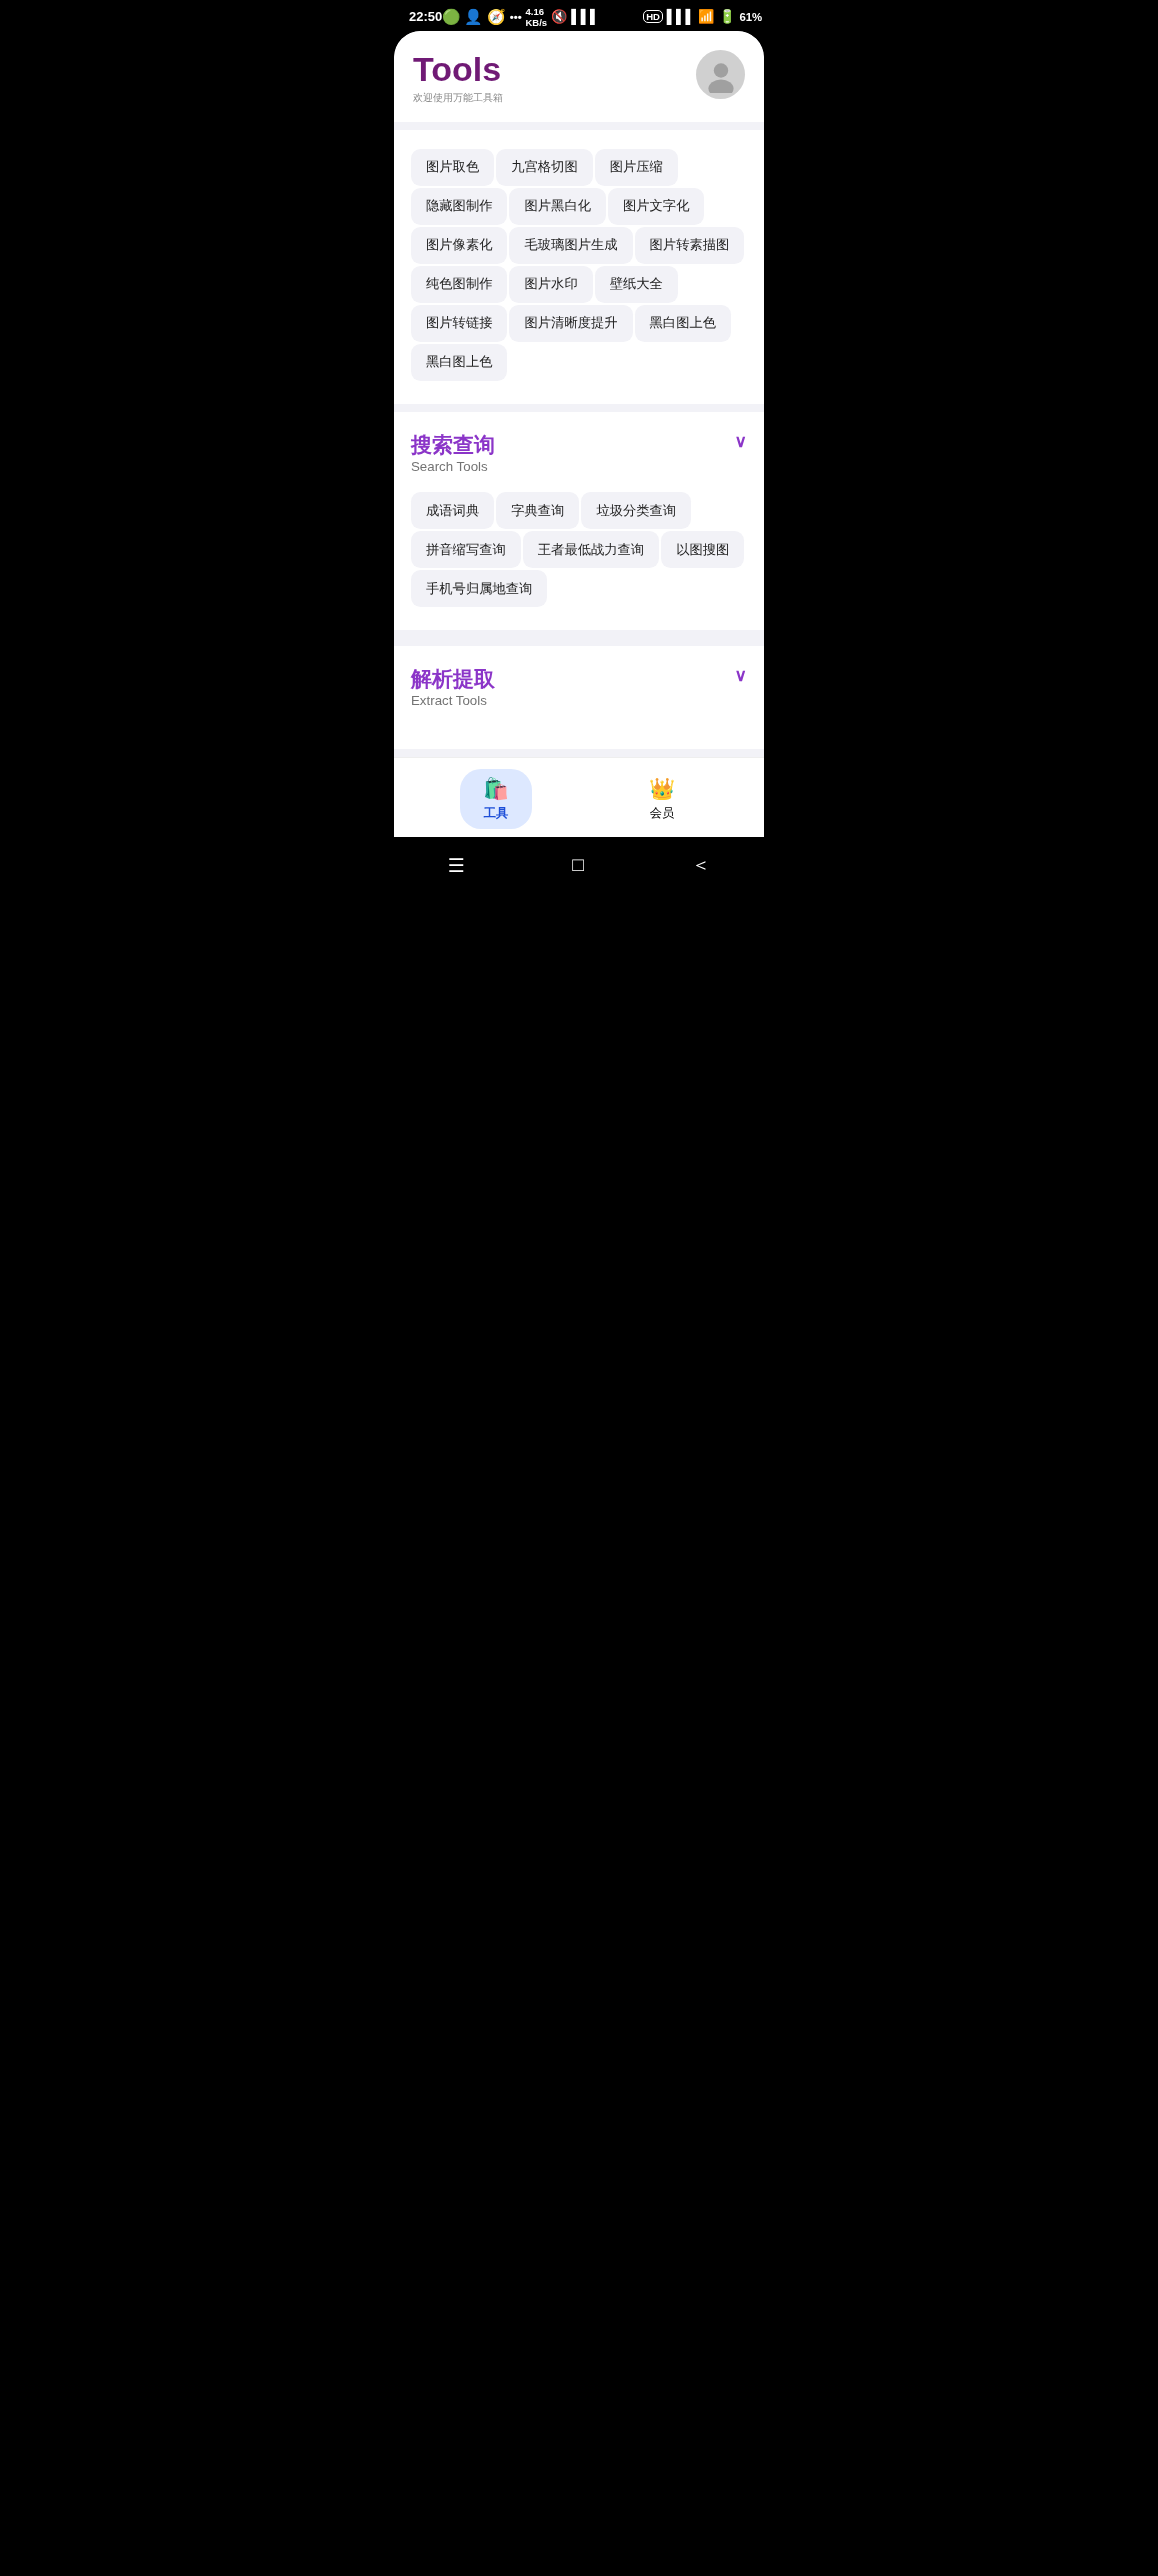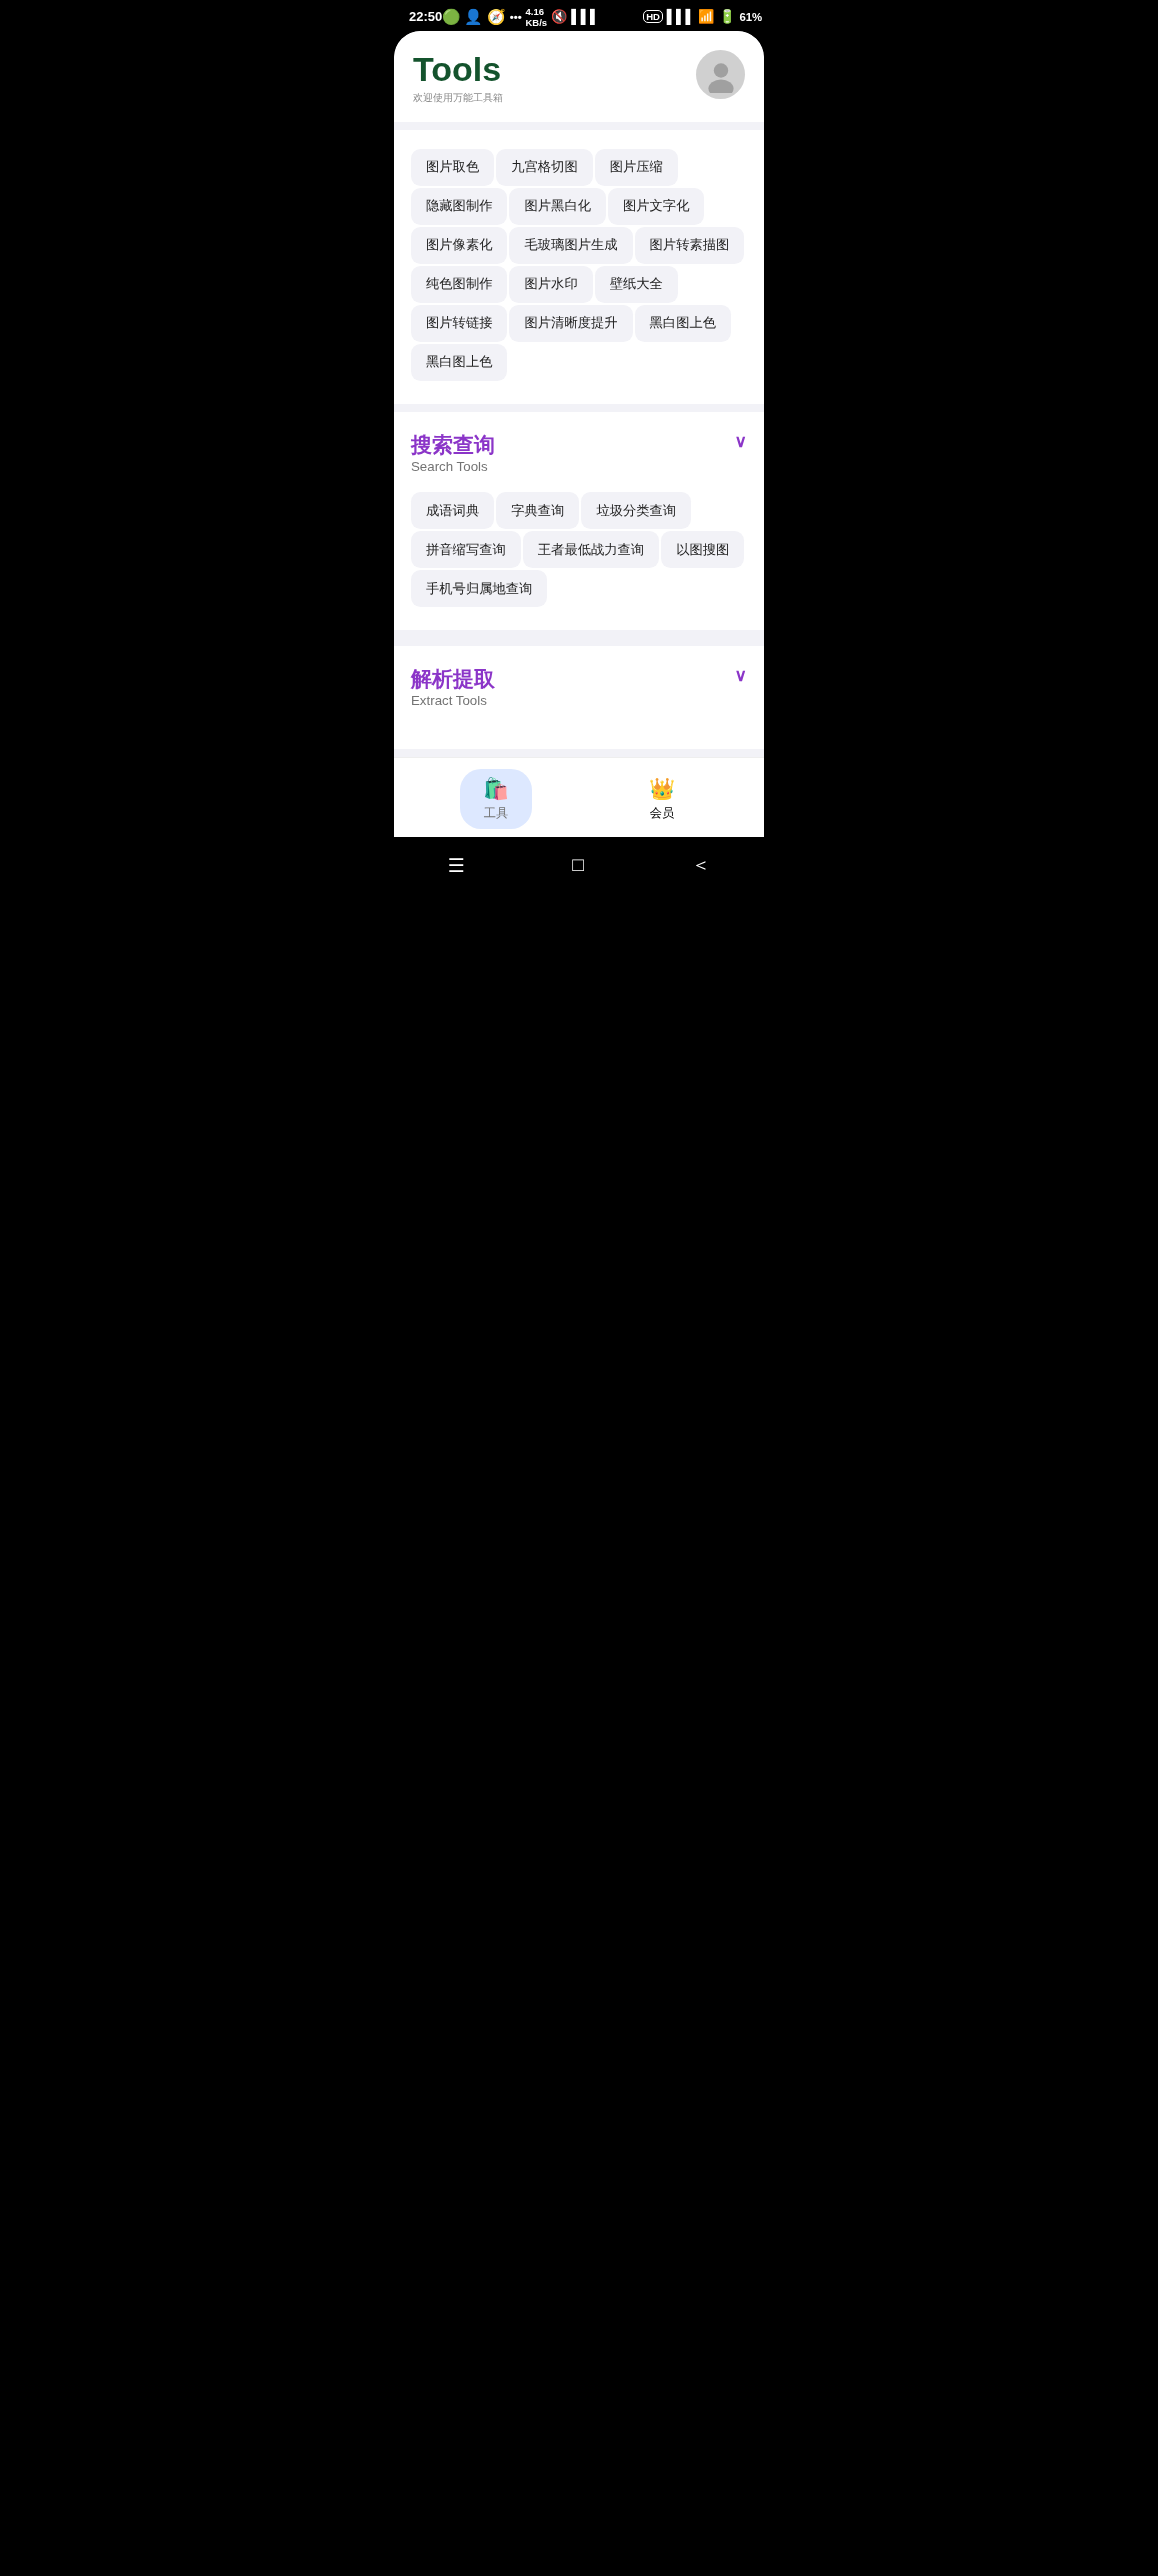--- a/index.html
+++ b/index.html
@@ -46,7 +46,7 @@
     .header-text h1 {
       font-size: 34px;
       font-weight: 700;
-      color: #14532d;
+      color: #701a75;
     }
 
     .header-text p {

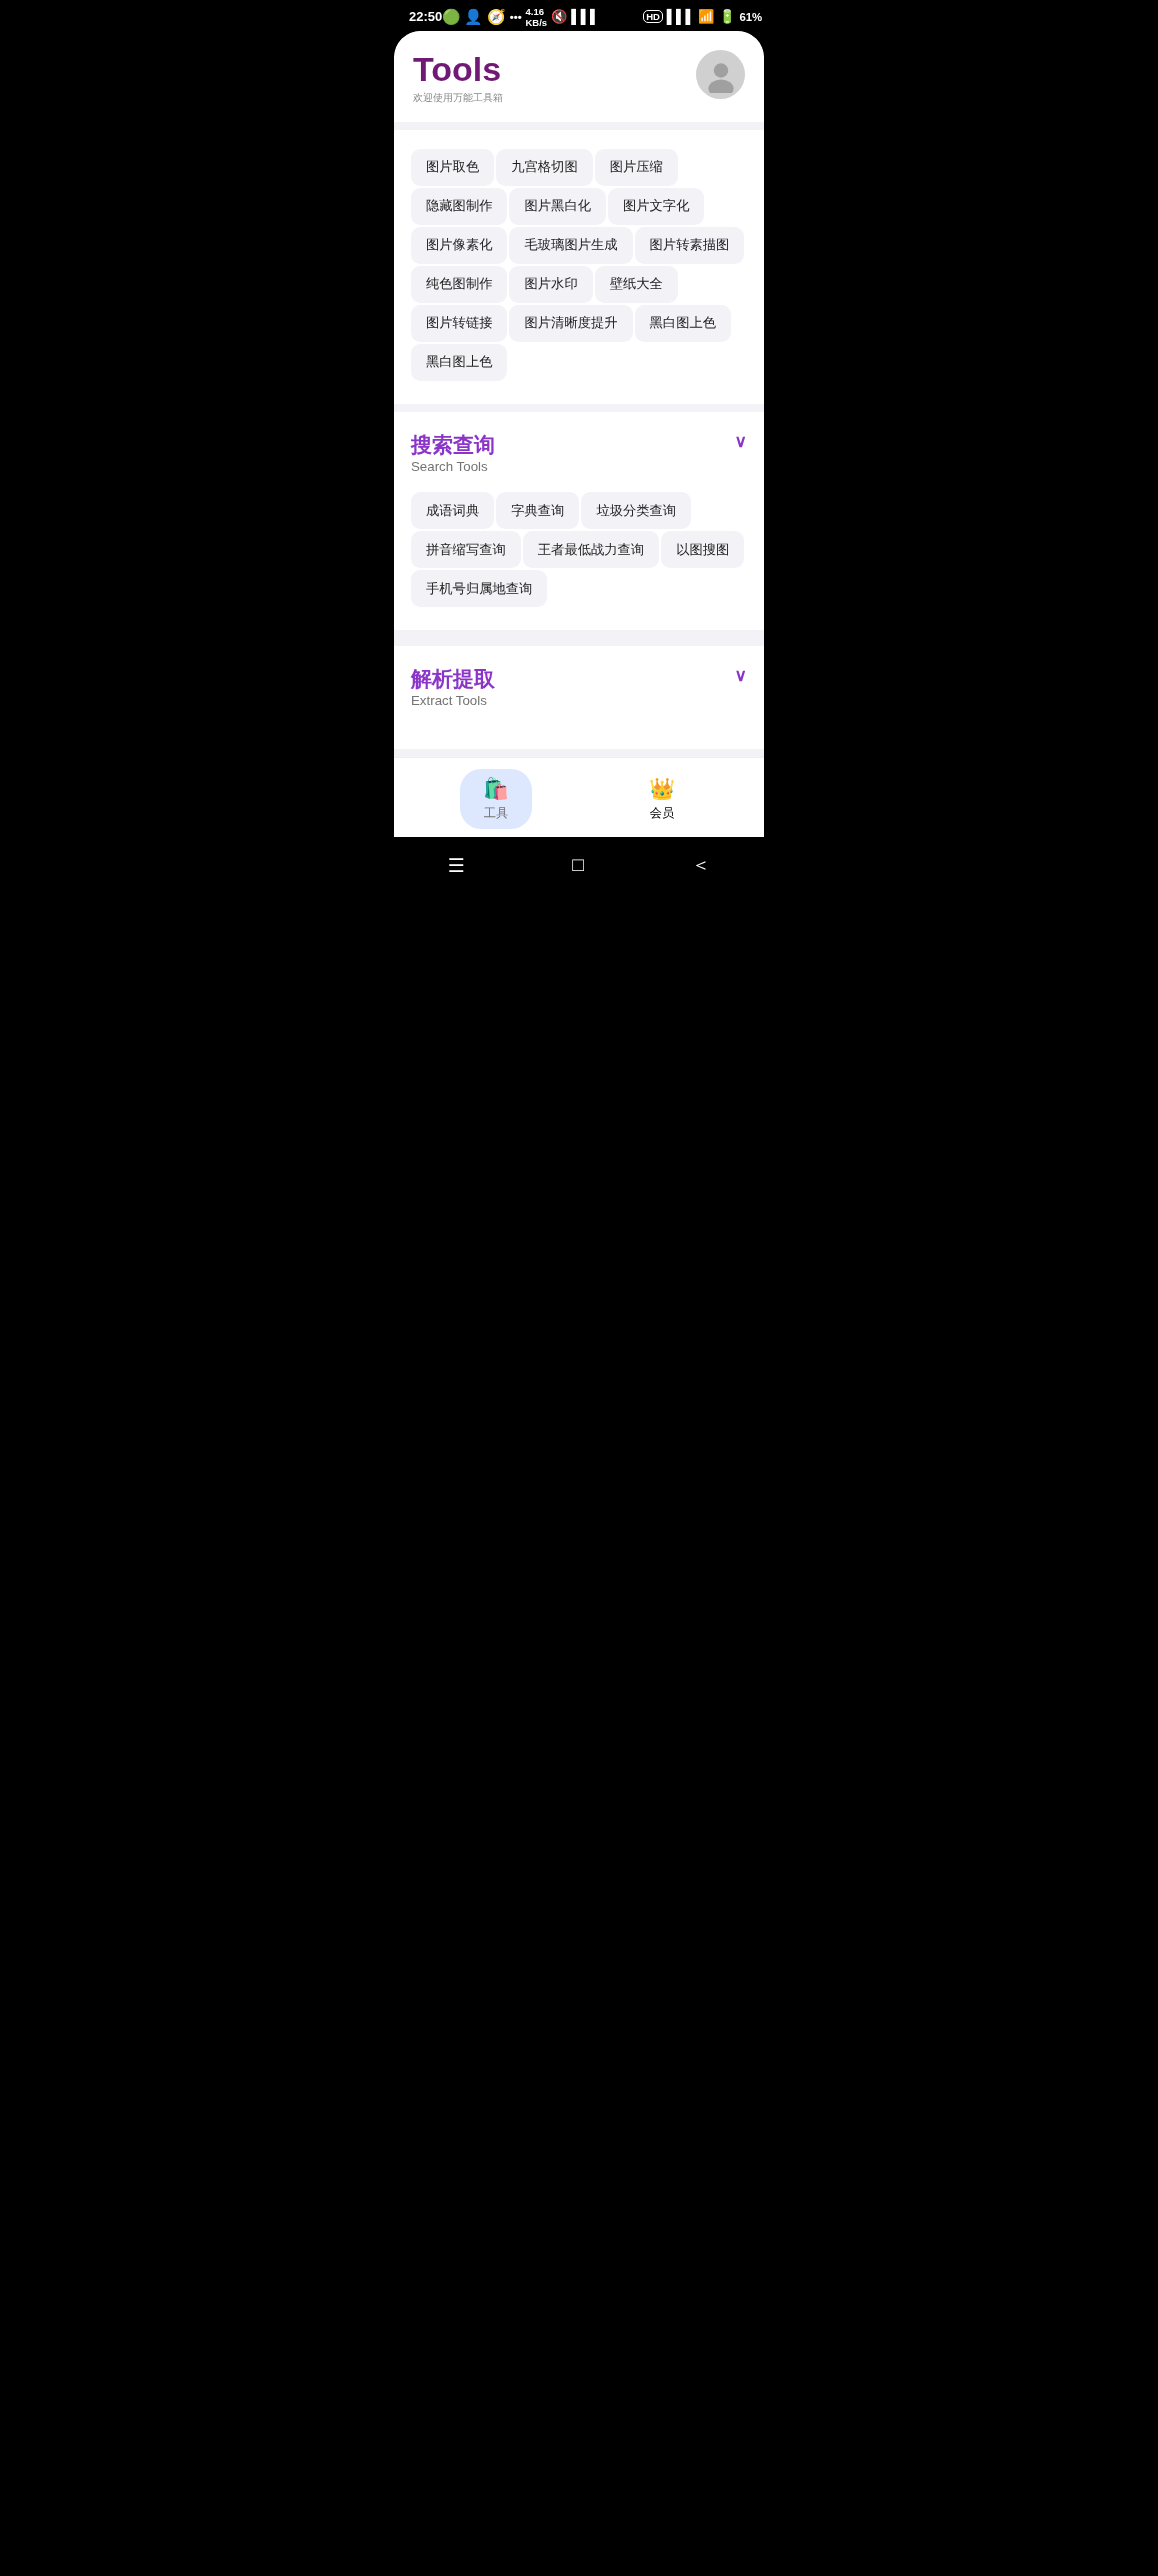--- a/index.html
+++ b/index.html
@@ -148,7 +148,7 @@
       color: #000000;
     }
 
-    .nav-item.active .nav-item-label { color: #737373; }
+    .nav-item.active .nav-item-label { color: #1d4ed8; font-weight: bold; }
 
     .system-nav {
       background: #000;

